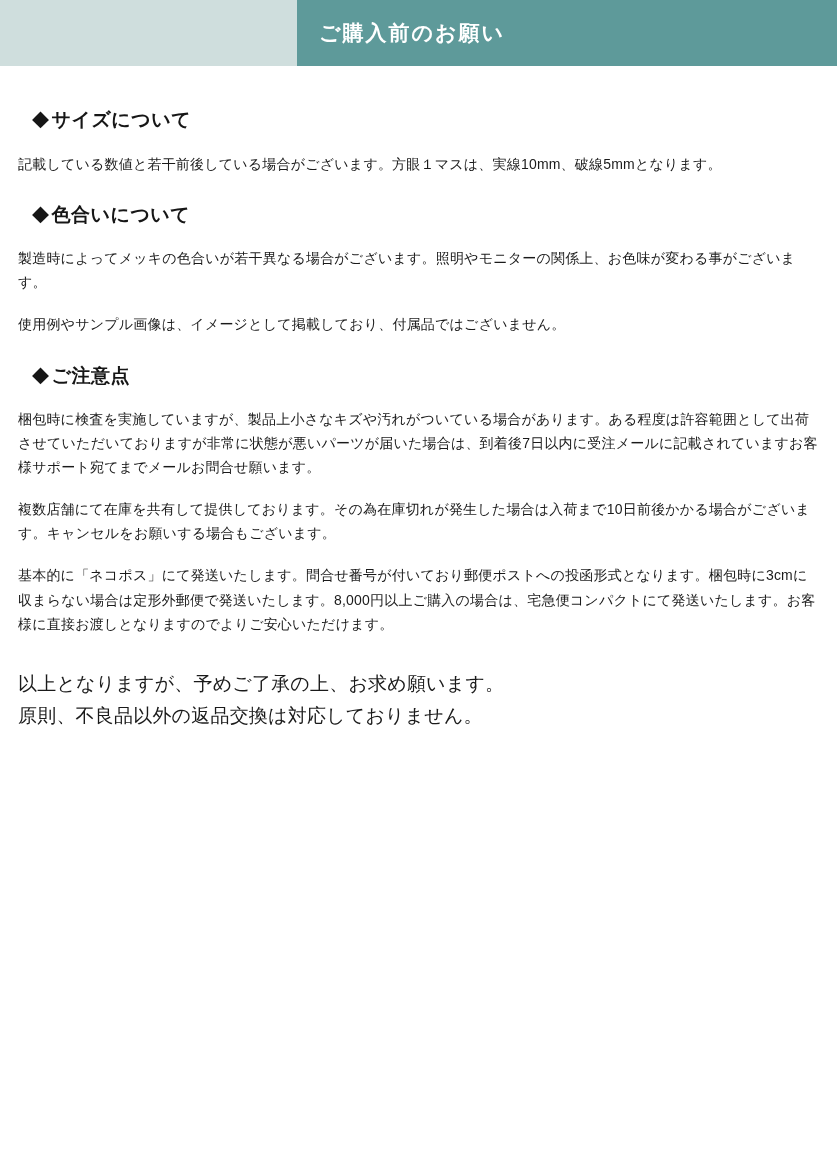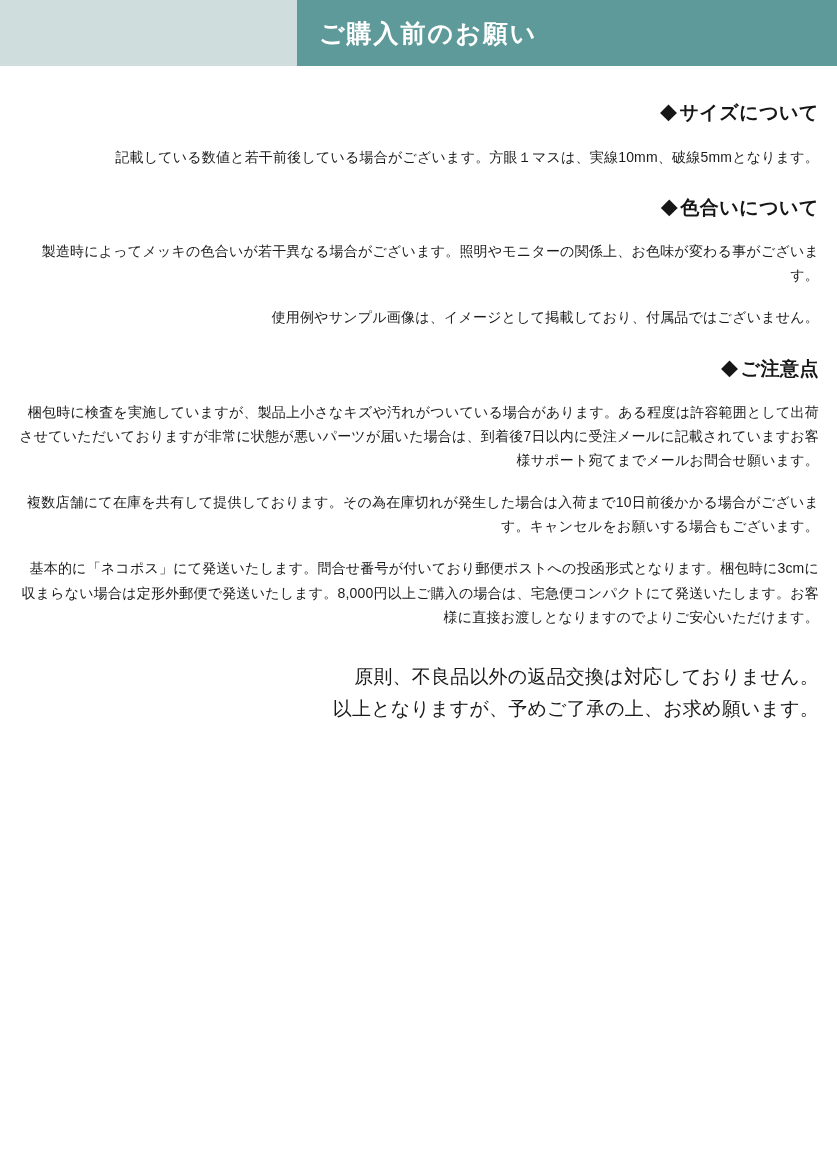--- a/index.html
+++ b/index.html
@@ -42,7 +42,7 @@
   }
   .header-title {
     color: #ffffff;
-    font-size: 25px;
+    font-size: 21px;
     font-weight: bold;
     letter-spacing: 2px;
     padding-left: 22px;

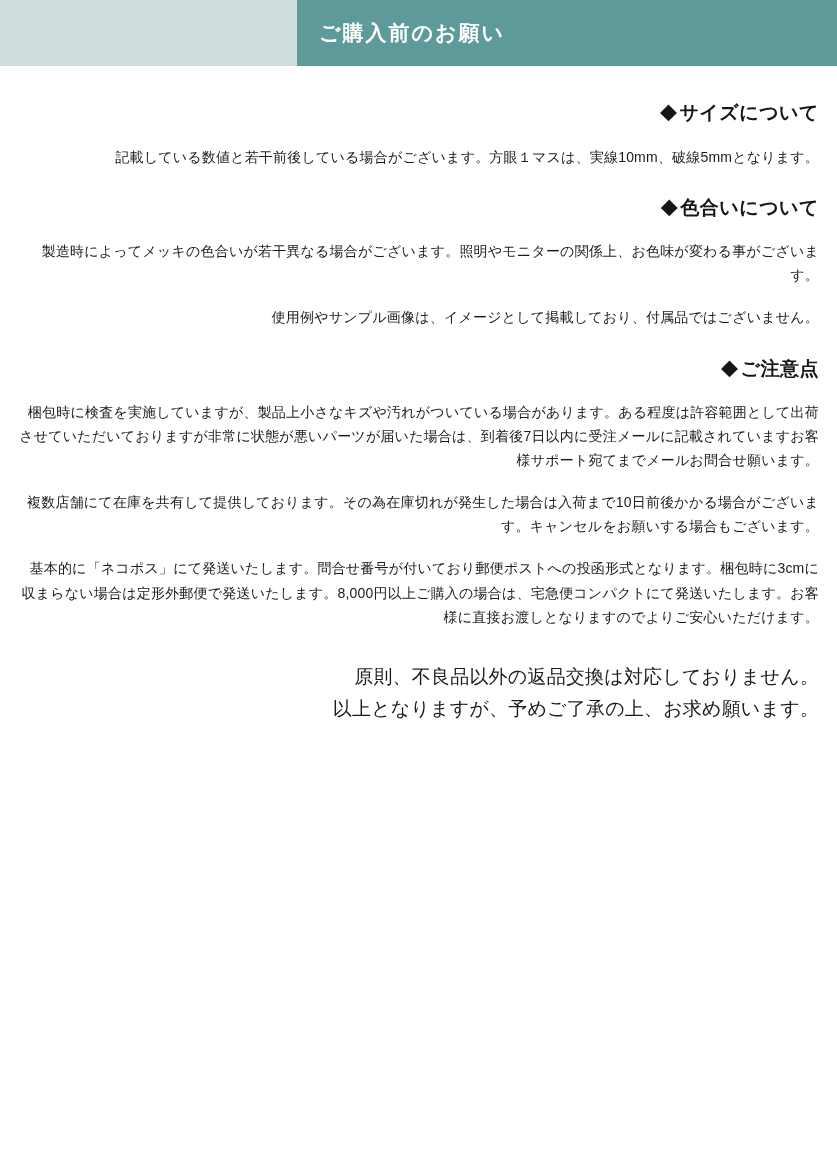--- a/index.html
+++ b/index.html
@@ -53,9 +53,8 @@
     left: 0;
     top: 66px;
     width: 837px;
-    padding: 8px 18px 0 18px;
+    padding: 15px 18px 0 18px;
     box-sizing: border-box;
-    text-align: right;
   }
   .section {
     margin: 0;

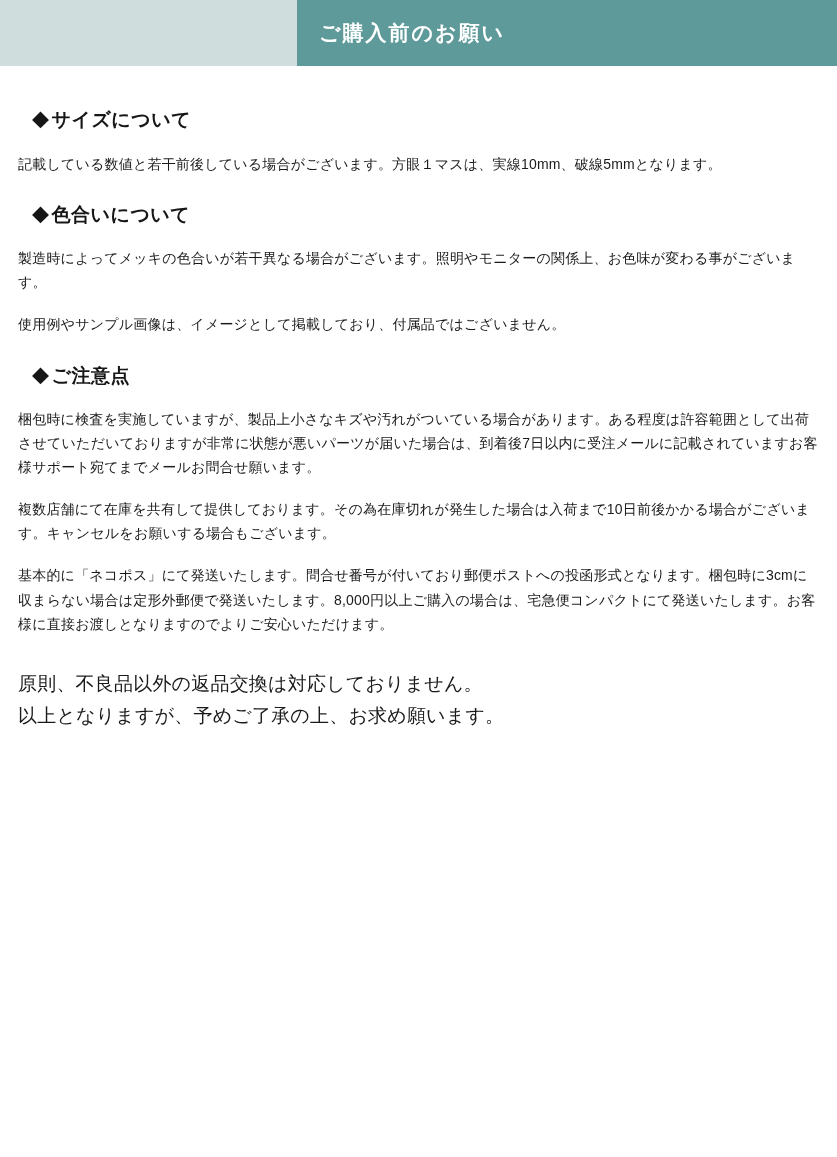--- a/index.html
+++ b/index.html
@@ -133,8 +133,8 @@
     </div>
 
     <div class="closing">
+      <div>以上となりますが、予めご了承の上、お求め願います。</div>
       <div>原則、不良品以外の返品交換は対応しておりません。</div>
-      <div>以上となりますが、予めご了承の上、お求め願います。</div>
     </div>
 
   </div>

